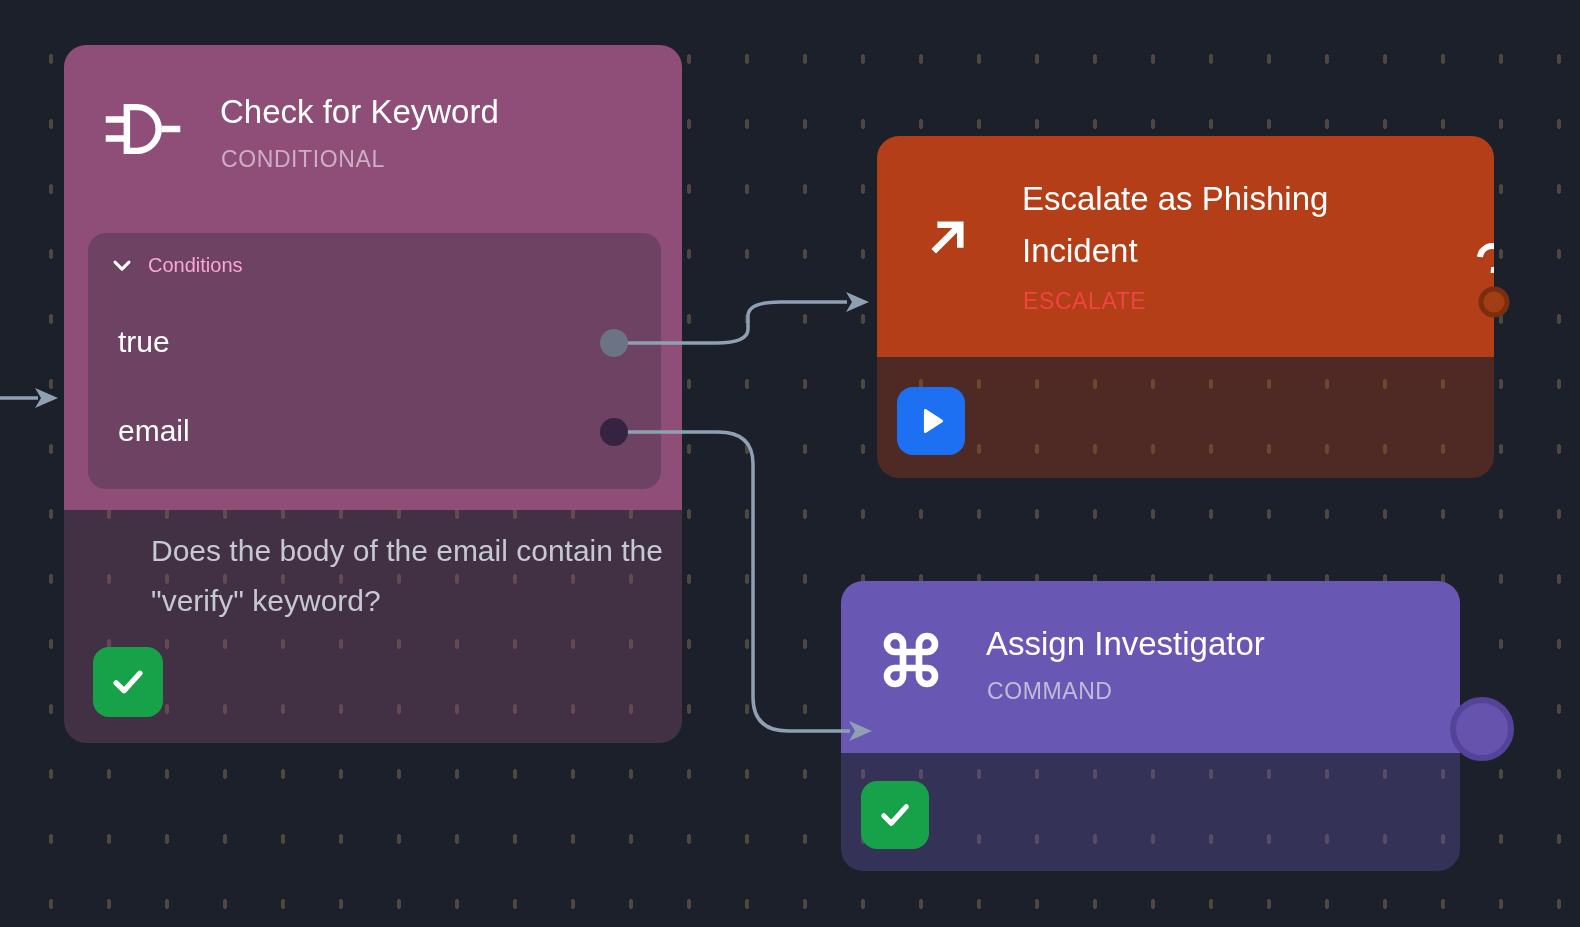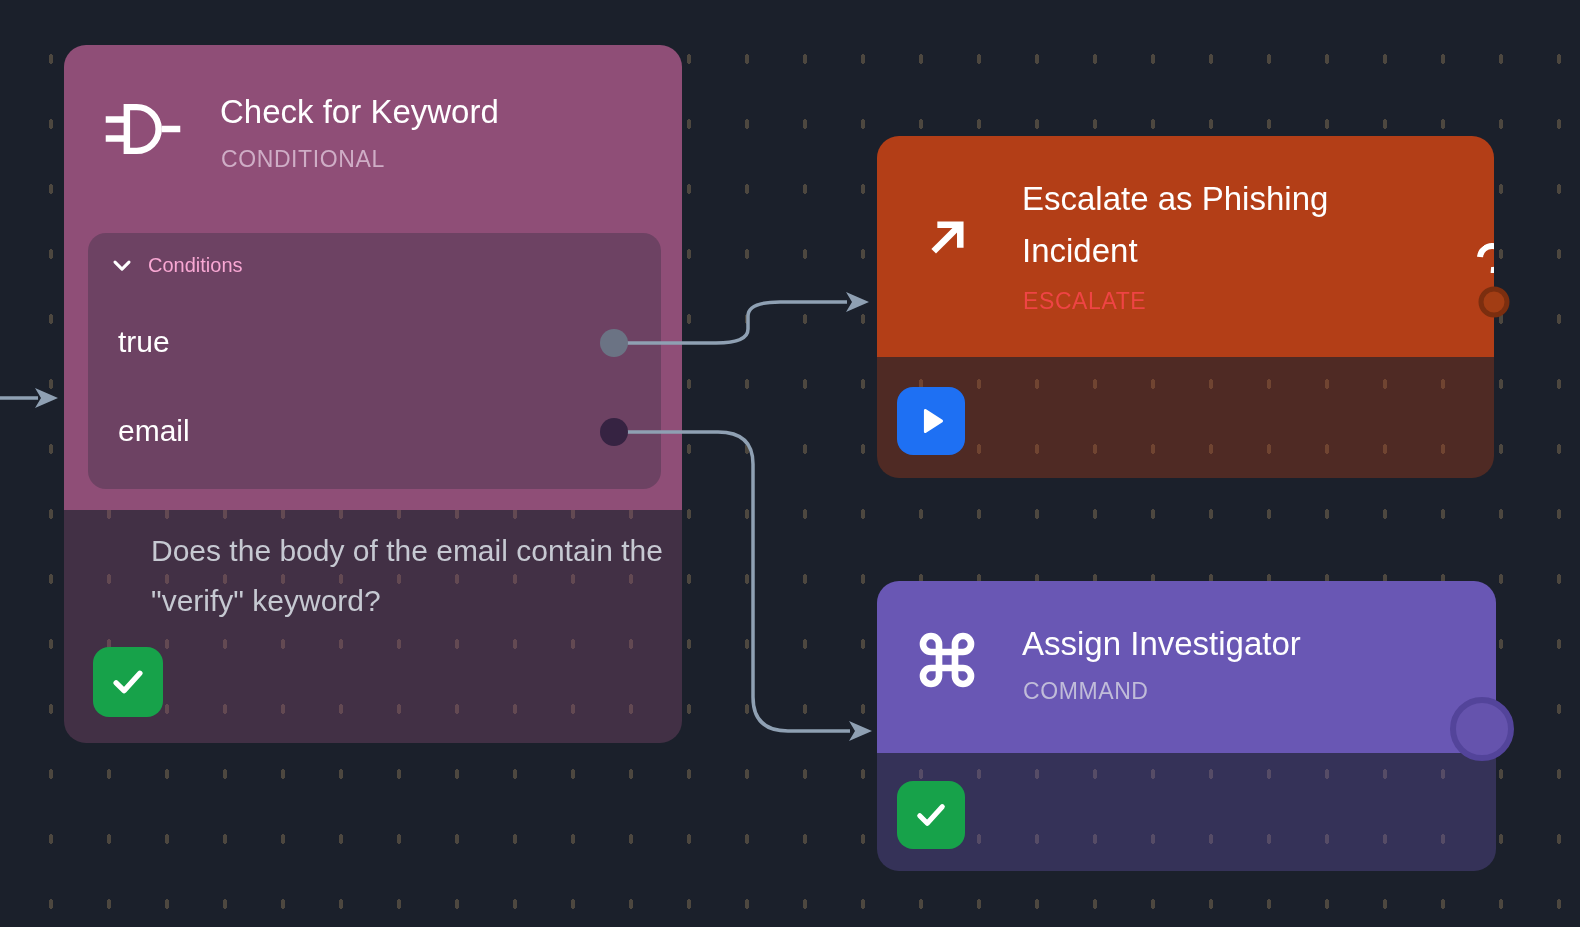--- a/index.html
+++ b/index.html
@@ -52,7 +52,7 @@
   #node-escalate .status-btn { left:20px; top:251px; width:68px; height:68px; }
 
   
-  #node-command { left:877px; top:581px; width:619px; height:290px;padding-left:40px; }
+  #node-command { left:841px; top:581px; width:619px; height:290px;padding-left:40px; }
   #node-command .header { height:172px; background:#6957b4; }
   #node-command .footer { height:118px; background:rgba(106,88,181,0.33); }
   #node-command .title { left:145px; top:37px; width:420px; }

